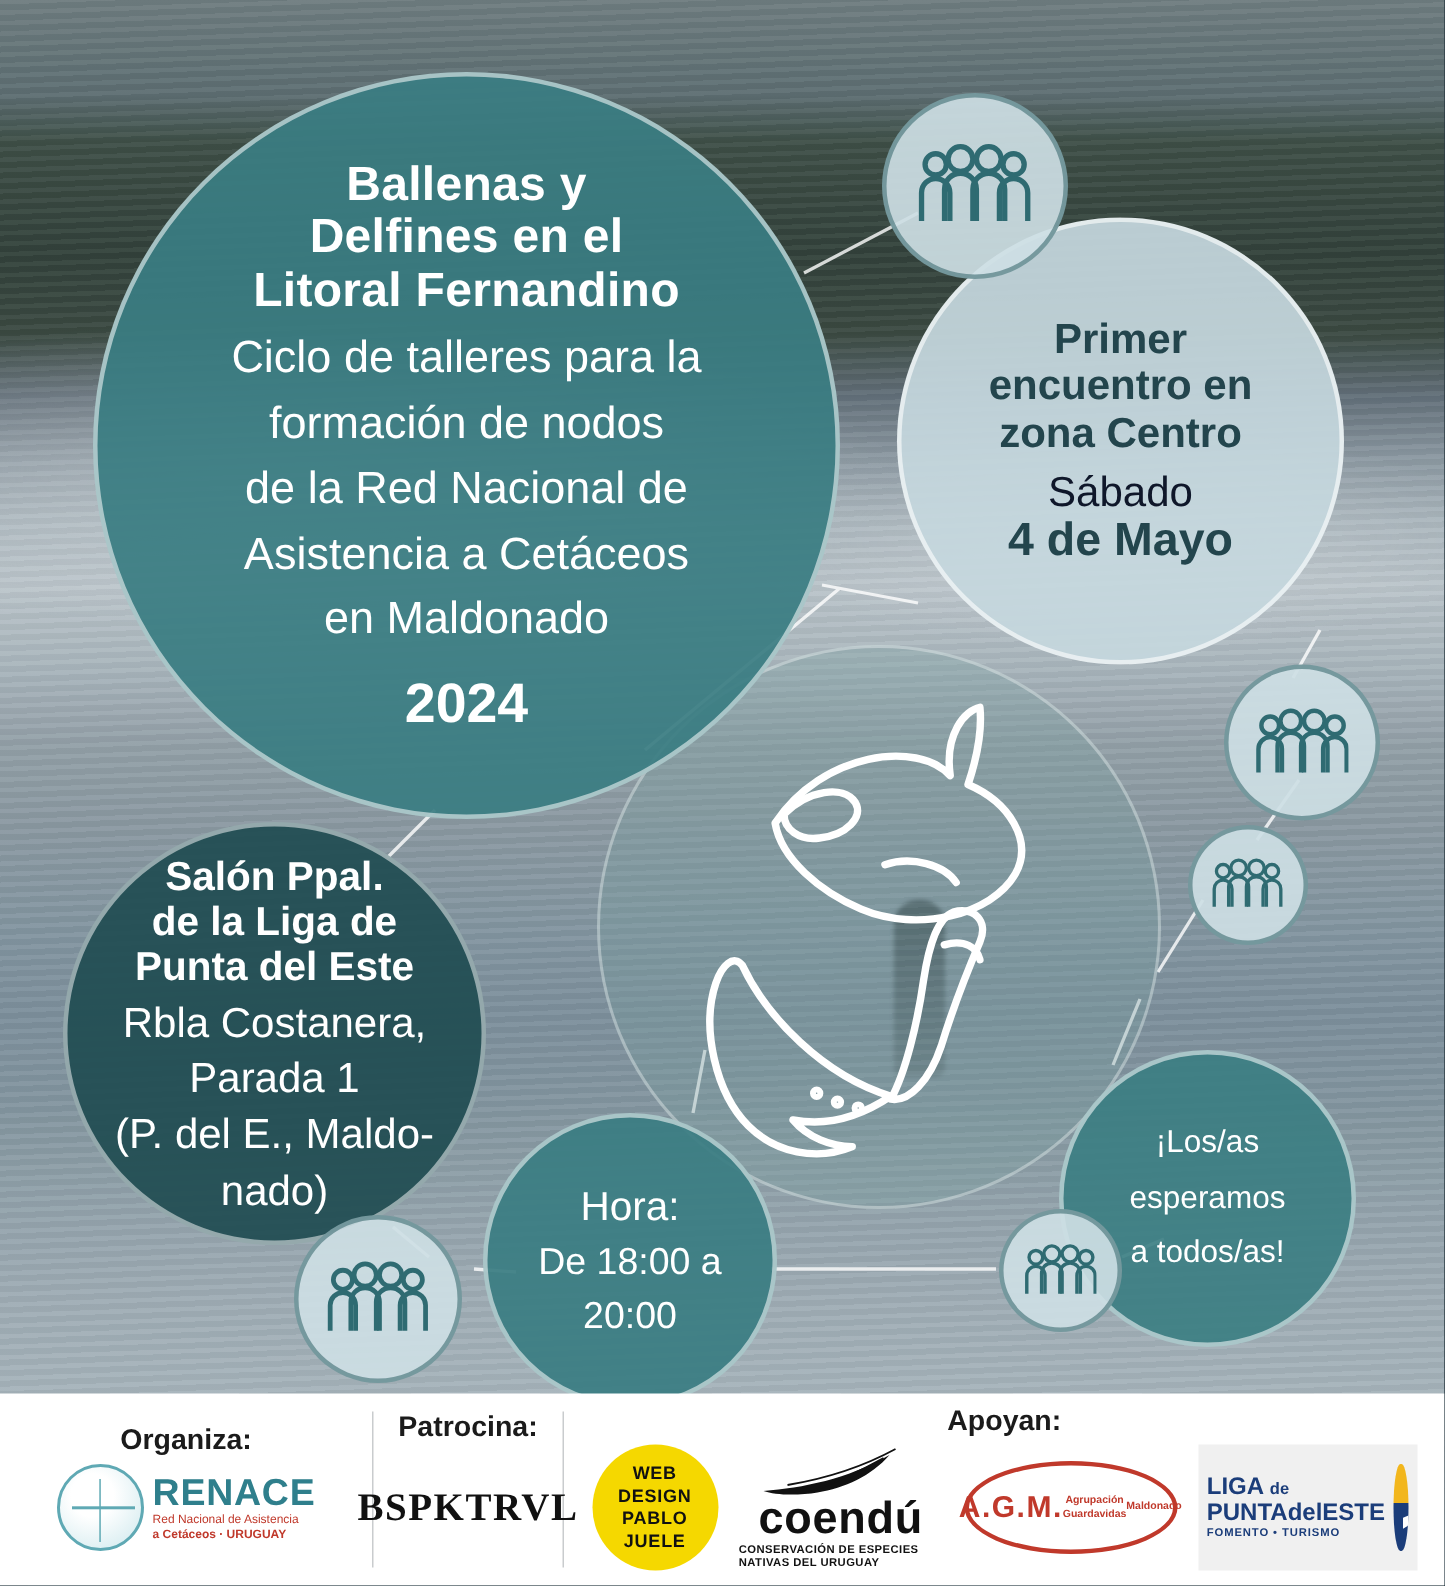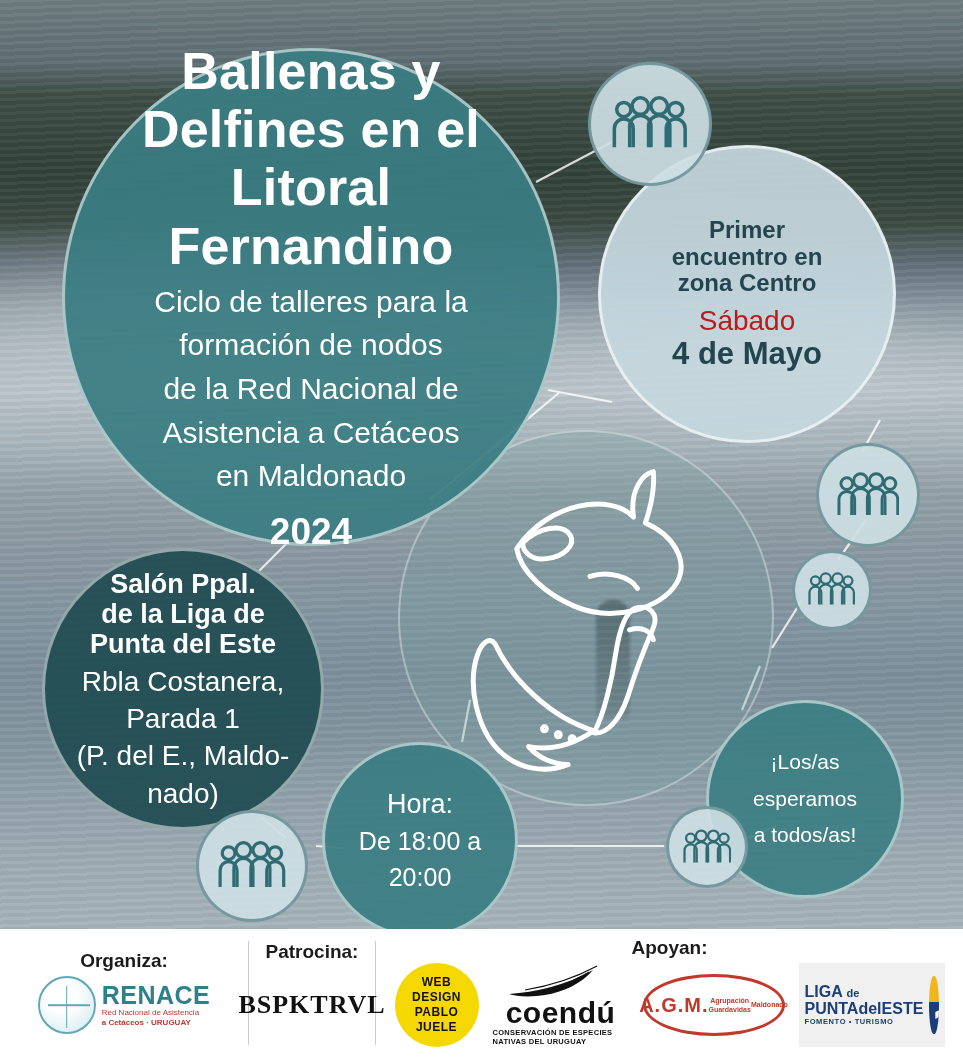--- a/index.html
+++ b/index.html
@@ -78,7 +78,7 @@
     border: 3px solid rgba(255,255,255,.55);
     padding: 0 36px;
   }
-  .b-main .t1 { font-size: 52px; font-weight: bold; letter-spacing: .2px; }
+  .b-main .t1 { font-size: 32px; font-weight: bold; letter-spacing: .2px; }
   .b-main .t2 { font-size: 30px; margin-top: 10px; }
   .b-main .t3 { font-size: 37px; font-weight: bold; margin-top: 18px; }
 

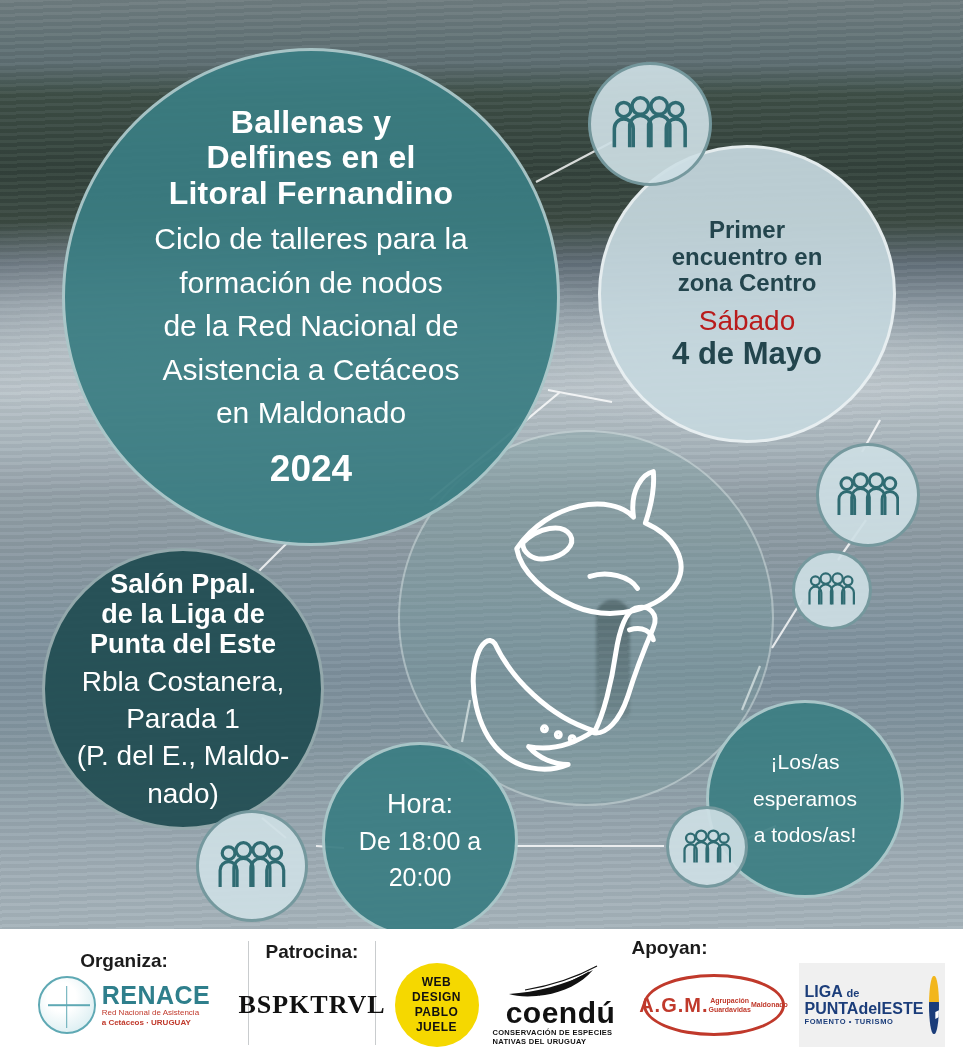--- a/index.html
+++ b/index.html
@@ -89,7 +89,7 @@
     color: #22414a;
     padding: 0 18px;
   }
-  .b-date .t1 { font-size: 24px; font-weight: bold; color: #23454d; }
+  .b-date .t1 { font-size: 28px; font-weight: bold; color: #23454d; }
   .b-date .t2 { font-size: 28px; margin-top: 8px; color: #b91c1c; }
   .b-date .t3 { font-size: 31px; font-weight: bold; color: #23454d; }
 

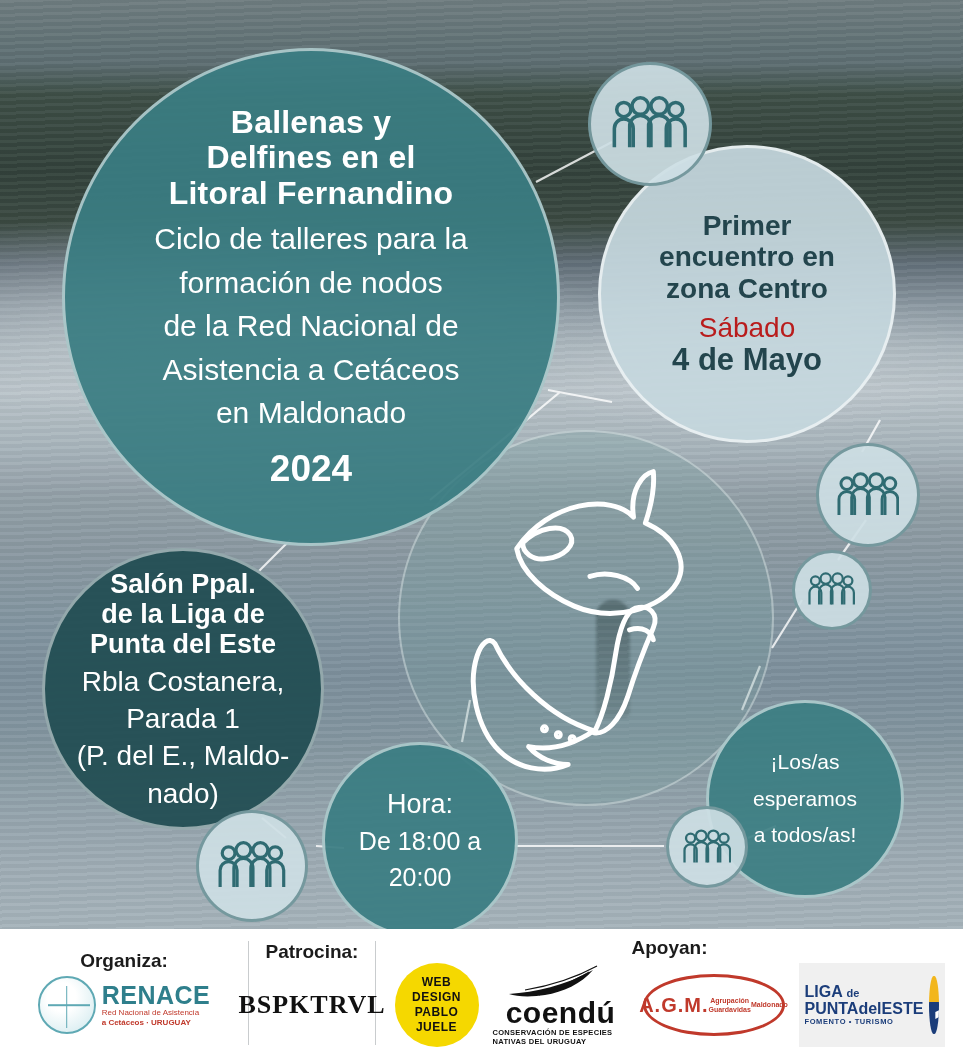--- a/index.html
+++ b/index.html
@@ -90,7 +90,7 @@
     padding: 0 18px;
   }
   .b-date .t1 { font-size: 28px; font-weight: bold; color: #23454d; }
-  .b-date .t2 { font-size: 28px; margin-top: 8px; color: #b91c1c; }
+  .b-date .t2 { font-size: 28px; margin-top: 8px; color: #0f172a; }
   .b-date .t3 { font-size: 31px; font-weight: bold; color: #23454d; }
 
   .b-place {

